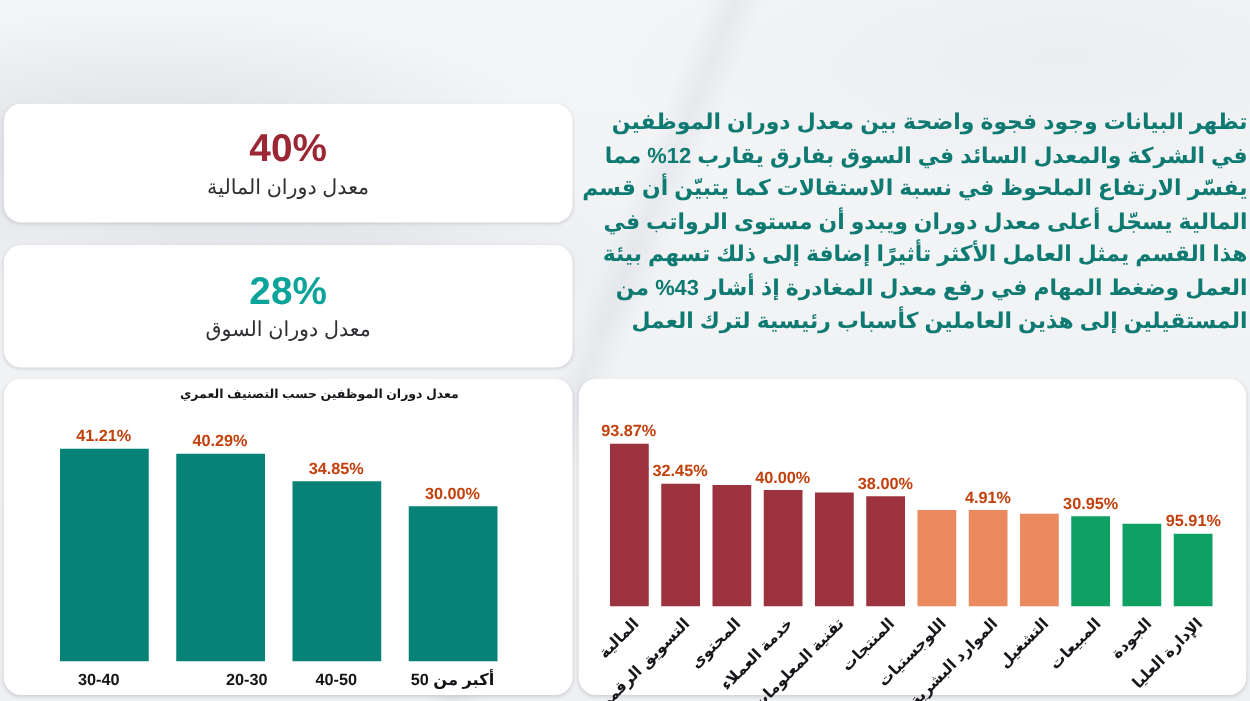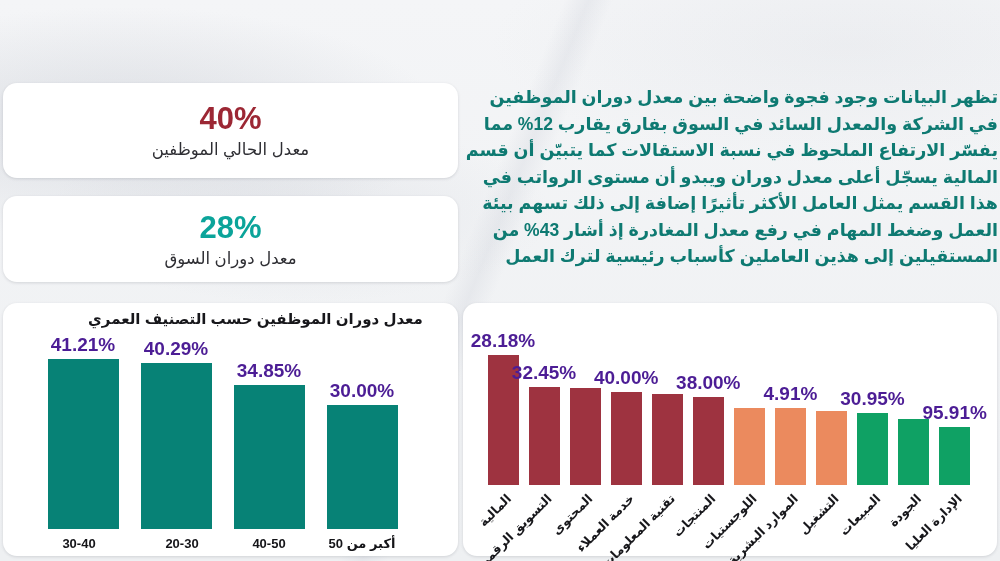--- a/index.html
+++ b/index.html
@@ -67,7 +67,7 @@
 
   <div class="card kpi" style="left:3px;top:83px;width:455px;height:95px">
     <div class="v" style="color: rgb(156, 39, 52);">40%</div>
-    <div class="l">معدل الحالي الموظفين</div>
+    <div class="l">معدل دوران المالية</div>
   </div>
 
   <div class="card kpi" style="left:3px;top:196px;width:455px;height:86px">

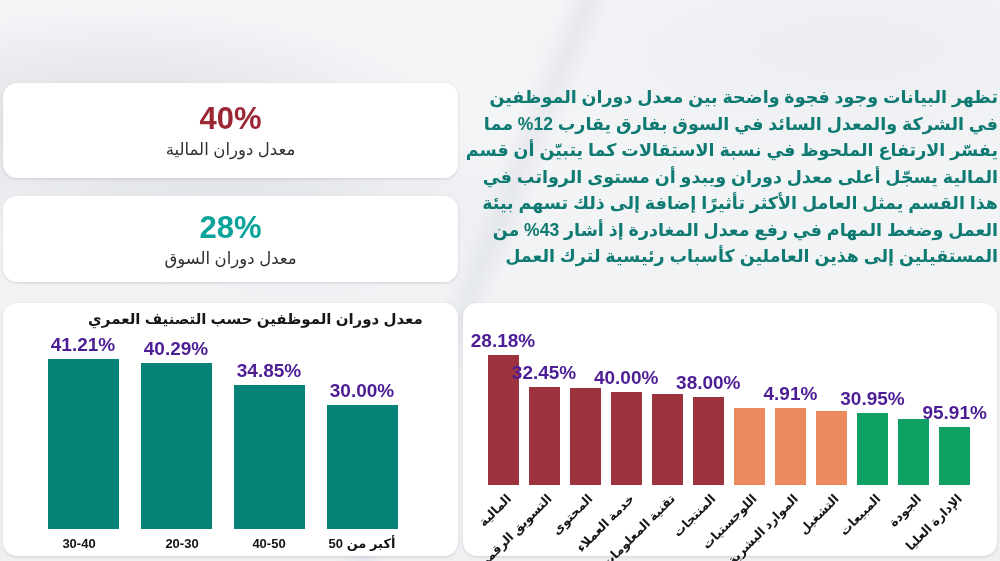--- a/index.html
+++ b/index.html
@@ -70,7 +70,7 @@
     <div class="l">معدل دوران المالية</div>
   </div>
 
-  <div class="card kpi" style="left:3px;top:196px;width:455px;height:86px">
+  <div class="card kpi" style="left:3px;top:196px;width:455px;height:98px">
     <div class="v" style="color: rgb(11, 164, 154);">28%</div>
     <div class="l">معدل دوران السوق</div>
   </div>

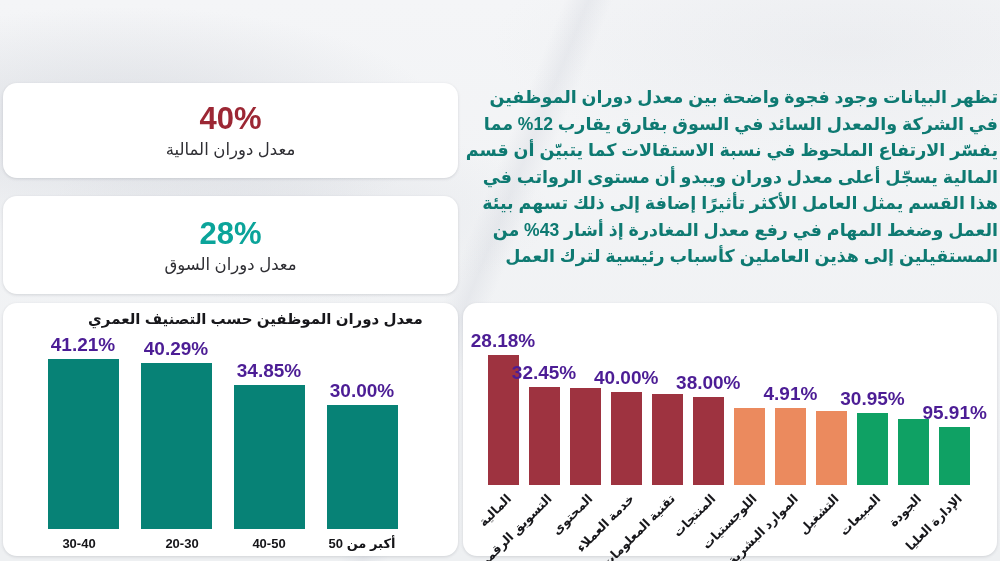--- a/index.html
+++ b/index.html
@@ -39,7 +39,7 @@
   }
   .chart-title{
     position:absolute;top:7px;left:0;width:100%;text-align:center;
-    font-size:15px;font-weight:bold;color:#17171b;padding-left:25px;
+    font-size:10px;font-weight:bold;color:#17171b;padding-left:25px;
   }
   .plot{position:absolute;left:0;top:0;right:0;bottom:0;}
   .bar{position:absolute;}

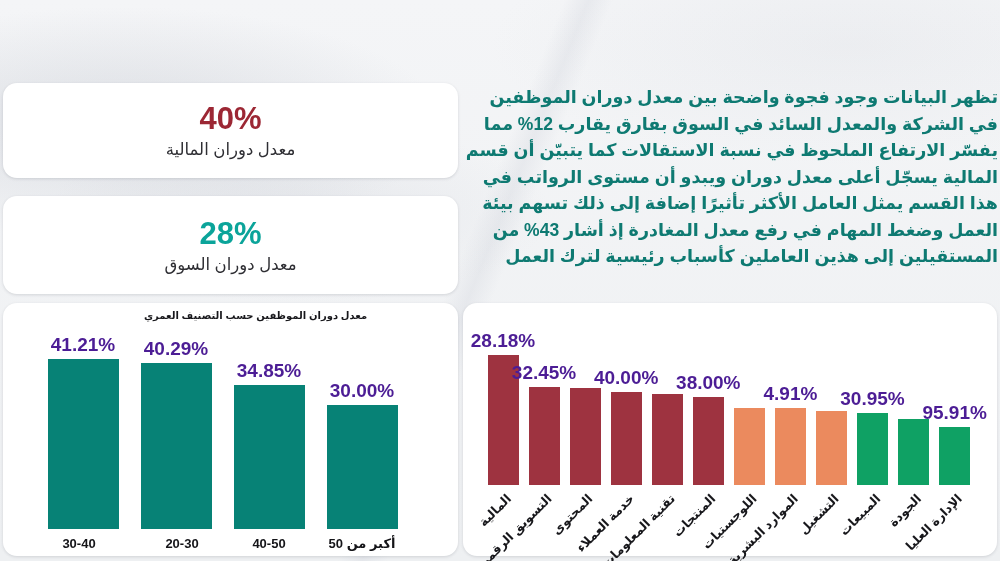--- a/index.html
+++ b/index.html
@@ -45,7 +45,7 @@
   .bar{position:absolute;}
   .val-label{
     position:absolute;width:90px;text-align:center;
-    font-size:19px;font-weight:bold;color:#4c1d95;white-space:nowrap;
+    font-size:13px;font-weight:bold;color:#c2410c;white-space:nowrap;
   }
   .cat-label{
     position:absolute;width:96px;text-align:center;

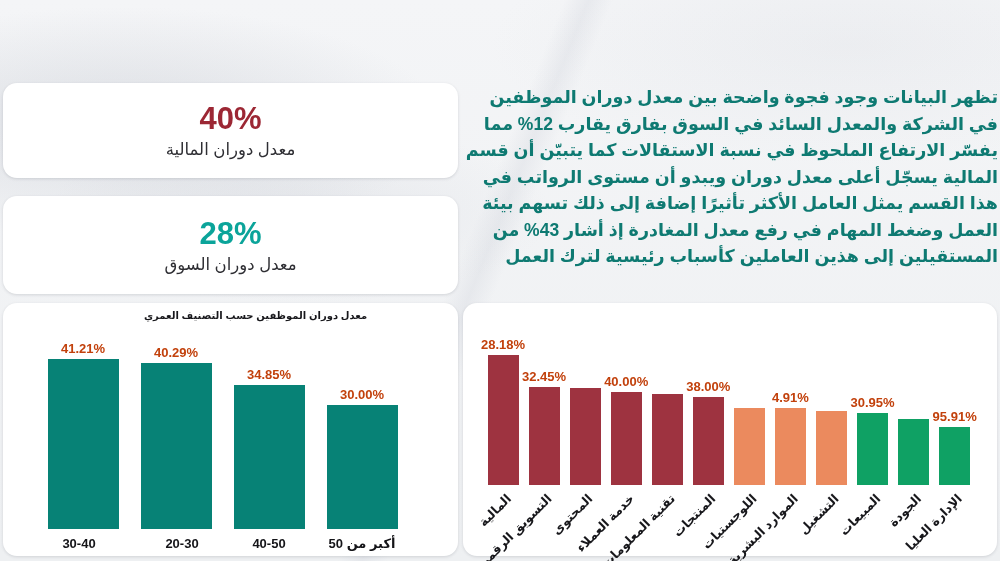--- a/index.html
+++ b/index.html
@@ -98,7 +98,7 @@
   <div class="card" style="left:463px;top:303px;width:534px;height:253px">
     <div class="plot">
         <div class="bar" style="left: 24.5px; bottom: 71px; width: 31px; height: 130px; background: rgb(158, 51, 64);"></div>
-        <div class="val-label" style="left: -5px; bottom: 204px;">28.18%</div>
+        <div class="val-label" style="left: -5px; bottom: 204px;">93.87%</div>
         <div class="cat-label-rot" style="right: 494px; top: 188px;">المالية</div>
         <div class="bar" style="left: 65.56px; bottom: 71px; width: 31px; height: 98px; background: rgb(158, 51, 64);"></div>
         <div class="val-label" style="left: 36.06px; bottom: 172px;">32.45%</div>

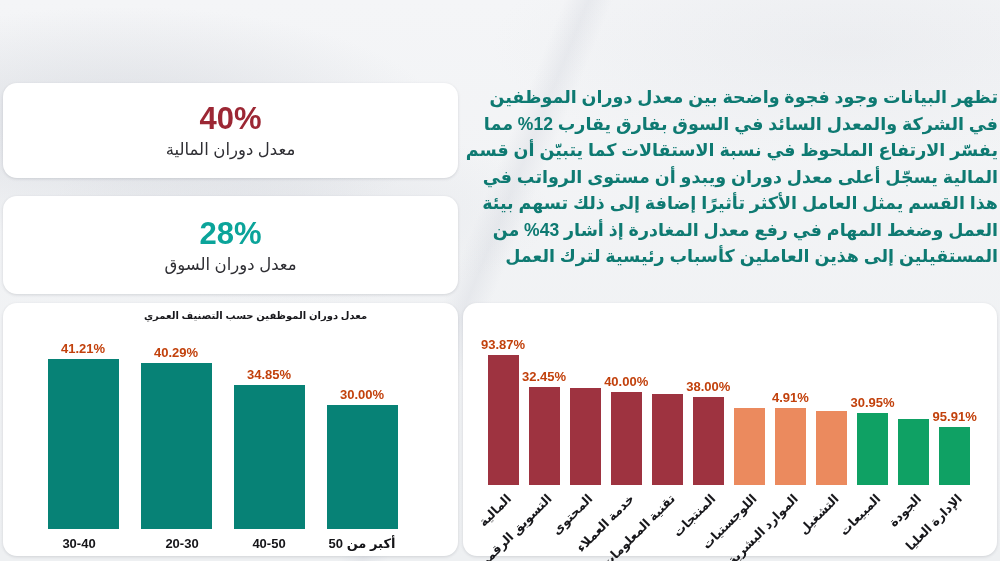--- a/index.html
+++ b/index.html
@@ -85,7 +85,7 @@
         <div class="cat-label" style="left: 28px; top: 233px; text-align: center;">30-40</div>
         <div class="bar" style="left: 137.5px; bottom: 27px; width: 71px; height: 166px; background: rgb(7, 130, 118);"></div>
         <div class="val-label" style="left: 128px; bottom: 196px;">40.29%</div>
-        <div class="cat-label" style="left: 131px; top: 233px;">20-30</div>
+        <div class="cat-label" style="left: 115px; top: 233px; text-align: right;">20-30</div>
         <div class="bar" style="left: 230.5px; bottom: 27px; width: 71px; height: 144px; background: rgb(7, 130, 118);"></div>
         <div class="val-label" style="left: 221px; bottom: 174px;">34.85%</div>
         <div class="cat-label" style="left: 218px; top: 233px;">40-50</div>

